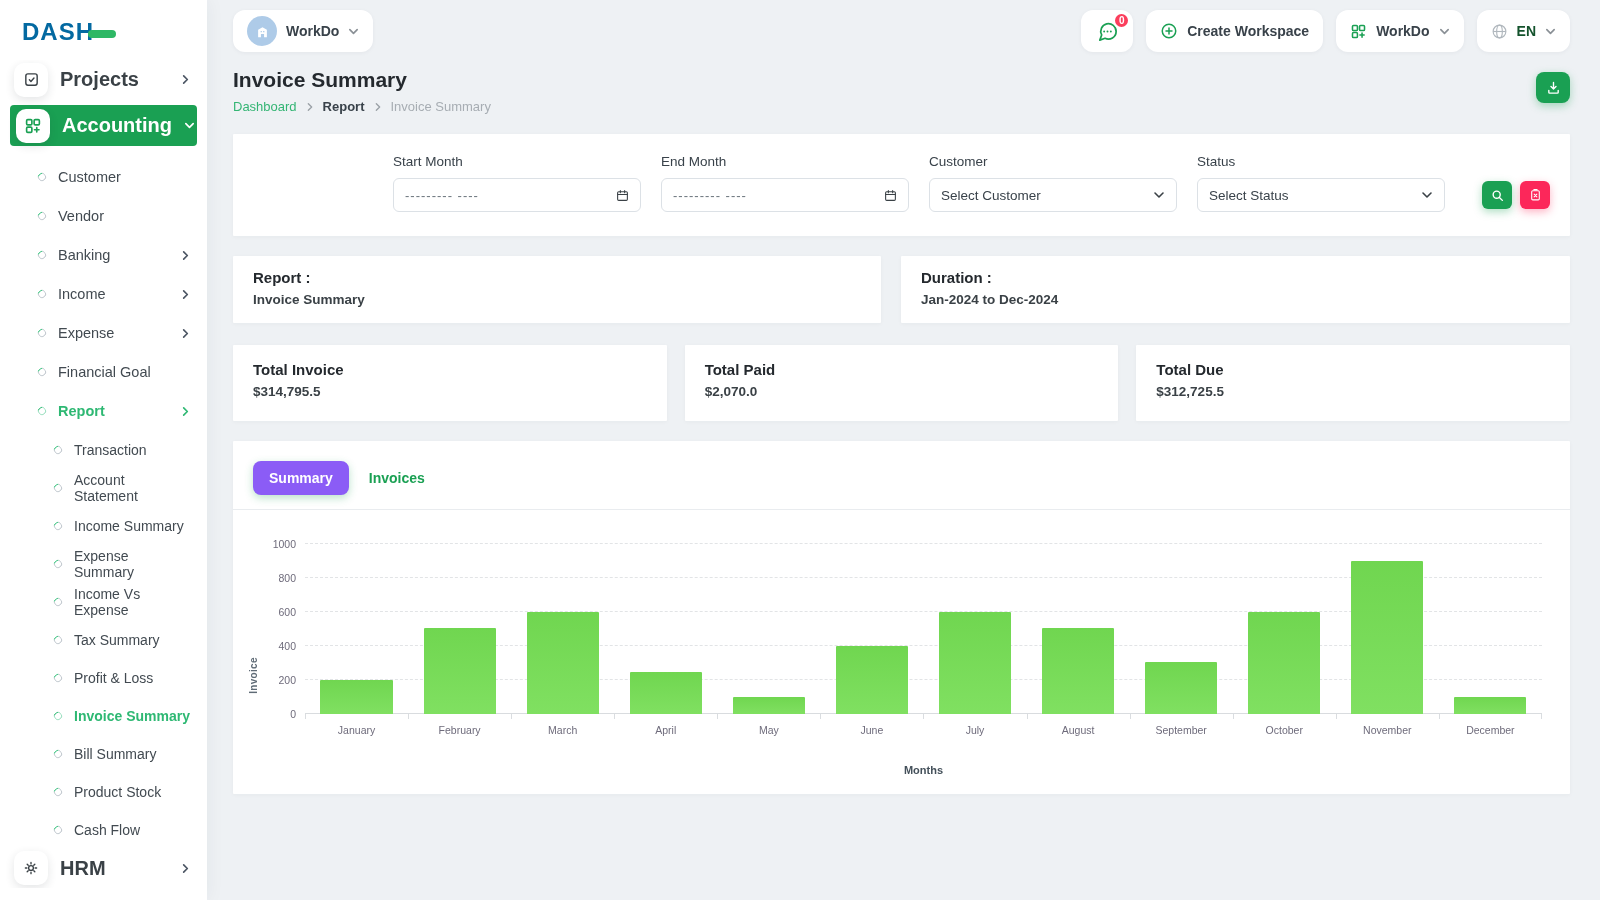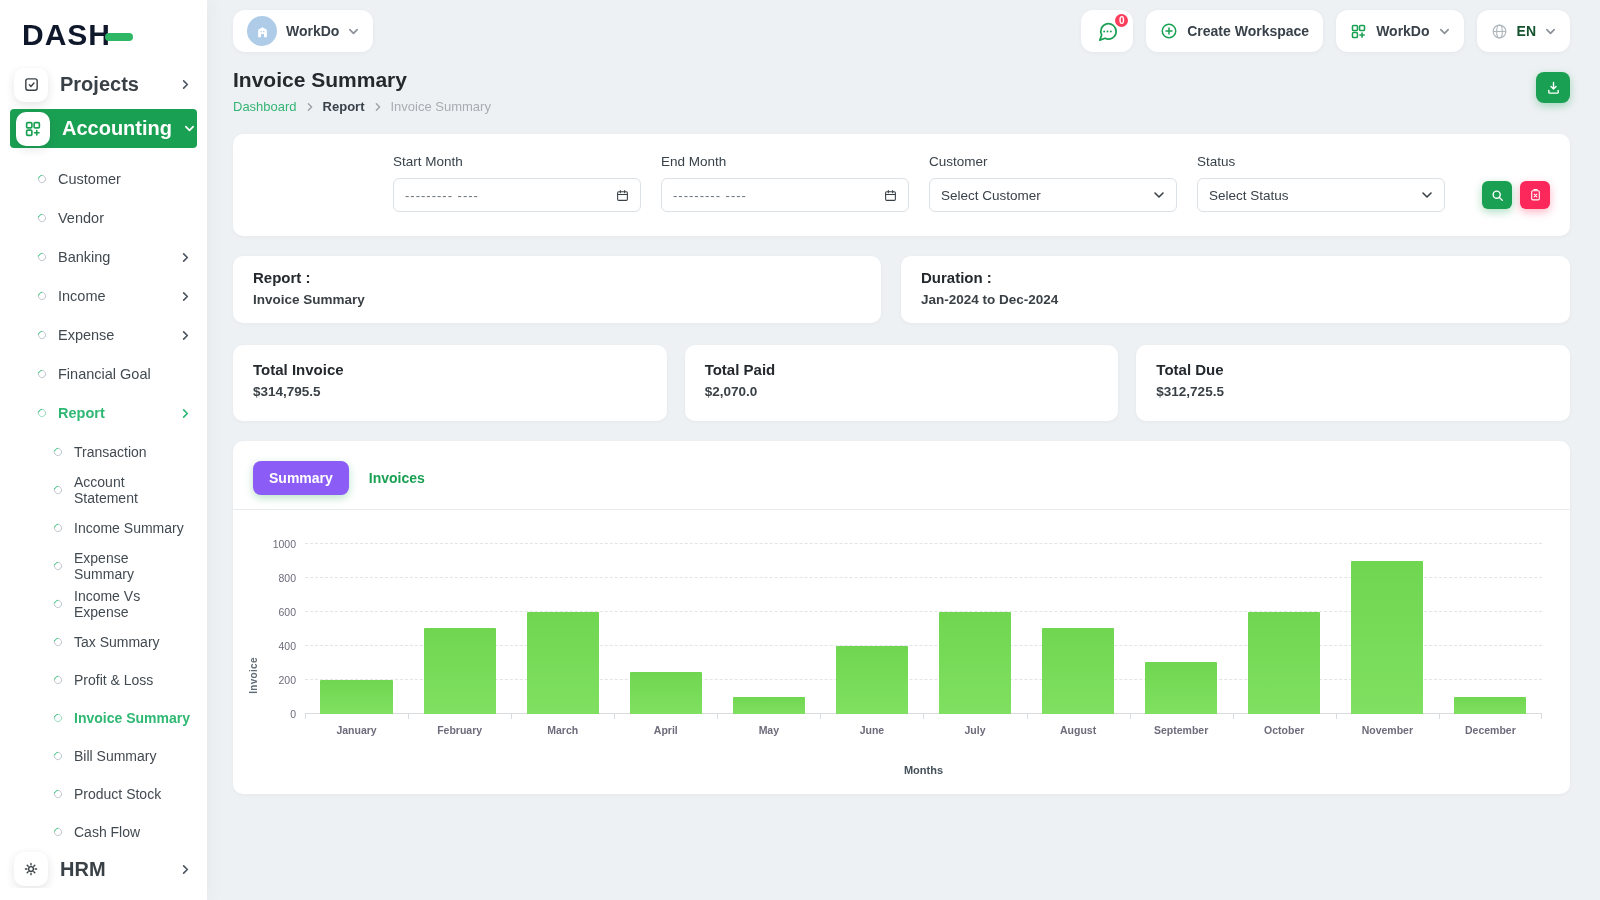--- a/index.html
+++ b/index.html
@@ -21,7 +21,7 @@
     z-index: 5;
   }
   .logo { display: flex; align-items: center; padding: 6px 0 14px 22px; cursor: pointer; }
-  .logo-text { font-size: 30px; font-weight: 800; letter-spacing: 1px; color: #0f172a; }
+  .logo-text { font-size: 24px; font-weight: 800; letter-spacing: 1px; color: #0369a1; }
   .logo-bar { width: 28px; height: 8px; border-radius: 4px; background: #2eb865; margin-left: -6px; margin-top: 4px; }
   .nav { flex: 1; display: flex; flex-direction: column; overflow: hidden; }
   .nav-item {

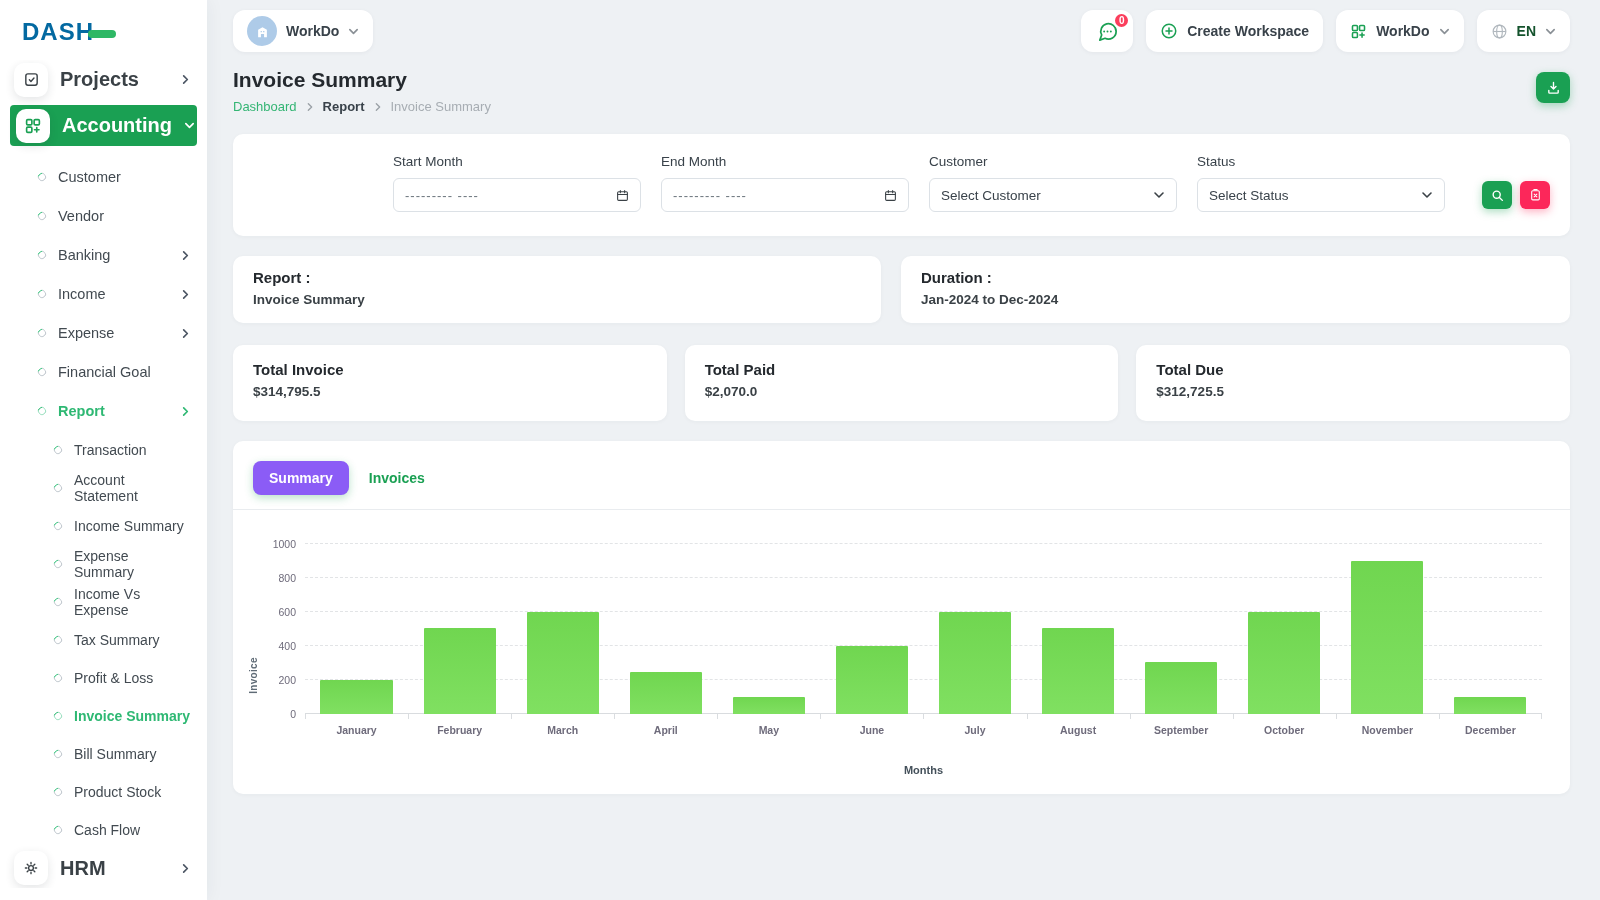--- a/index.html
+++ b/index.html
@@ -96,7 +96,7 @@
     box-shadow: 0 3px 8px rgba(26,160,83,.35); margin-top: 4px;
   }
 
-  .card { background: #fff; border-radius: 10px; box-shadow: 0 1px 4px rgba(30,40,50,.04); }
+  .card { background: #fff; border-radius: 1px; box-shadow: 0 1px 4px rgba(30,40,50,.04); }
 
   .filter-card { margin-top: 20px; padding: 20px 20px 24px; display: flex; align-items: flex-end; gap: 20px; }
   .filter-spacer { width: 120px; flex: 0 0 auto; }

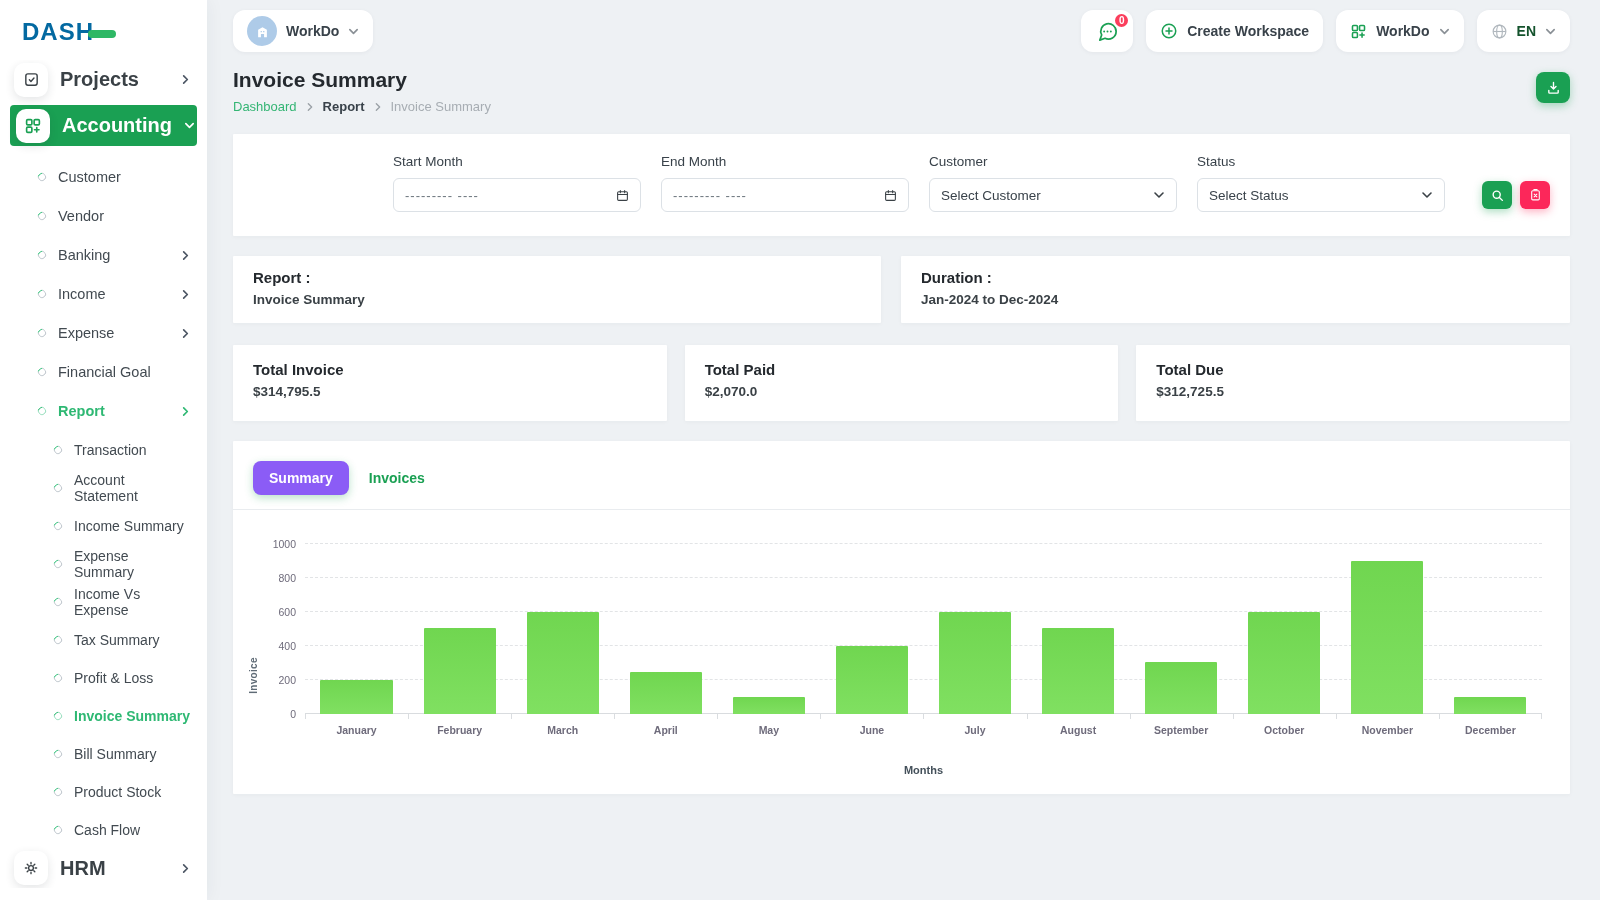--- a/index.html
+++ b/index.html
@@ -145,7 +145,7 @@
   .bars { position: absolute; left: 0; right: 0; top: 0; bottom: 0; display: flex; align-items: flex-end; }
   .bcell { flex: 1; display: flex; justify-content: center; align-items: flex-end; height: 100%; }
   .bar { width: 70%; max-width: 74px; background: linear-gradient(180deg, #70d650 0%, #80e061 100%); border-radius: 1px 1px 0 0; }
-  .xrow { display: flex; margin-left: 58px; font-weight: bold; }
+  .xrow { display: flex; margin-left: 58px; }
   .xcell { flex: 1; position: relative; text-align: center; font-size: 10.5px; color: #6e6b7b; padding-top: 10px; }
   .xcell::before { content: ""; position: absolute; left: 0; top: 0; height: 5px; border-left: 1px solid #dadde0; }
   .xcell:last-child::after { content: ""; position: absolute; right: 0; top: 0; height: 5px; border-right: 1px solid #dadde0; }

